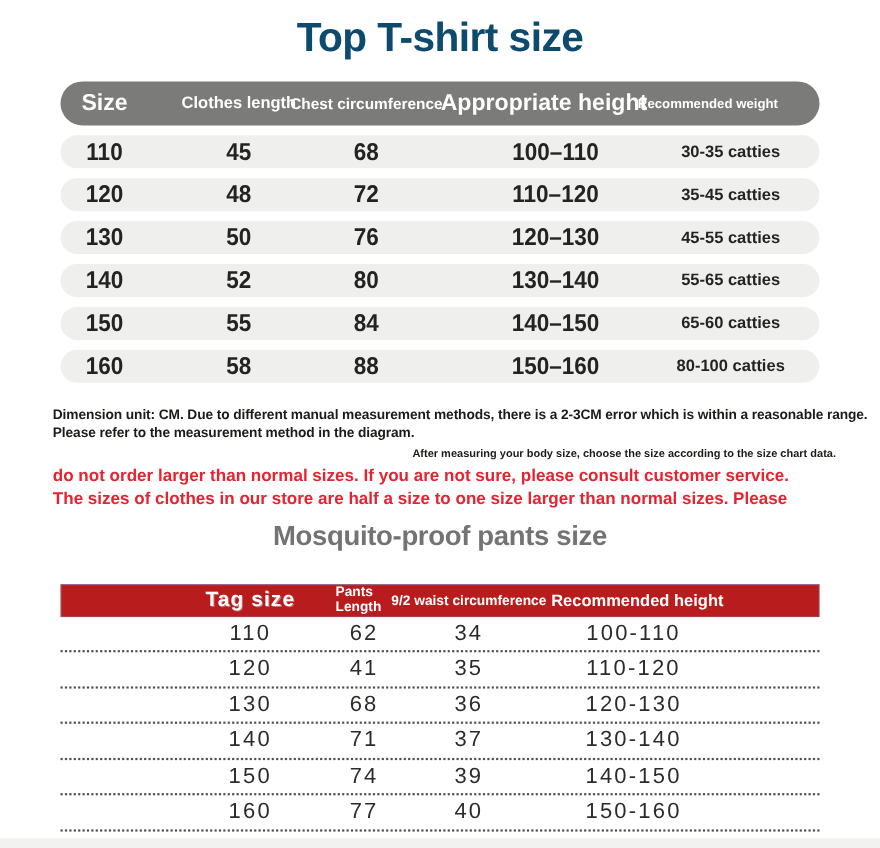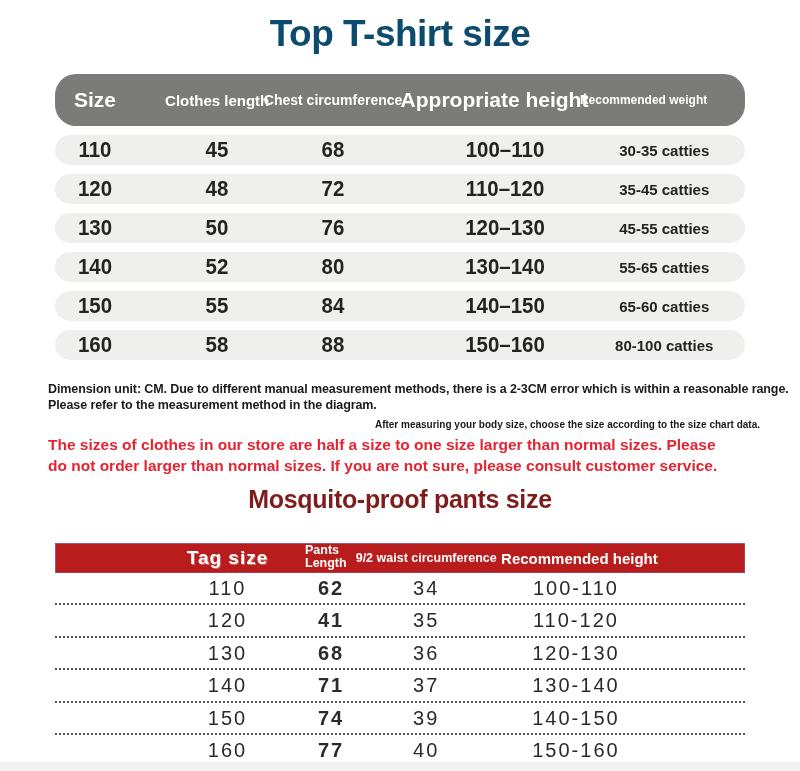--- a/index.html
+++ b/index.html
@@ -25,7 +25,7 @@
   
   .t1{margin:18px 55px 0 55px;position:relative;}
   .t1-header{
-    position:relative;height:52px;border-radius:21px;
+    position:relative;height:40px;border-radius:21px;
     background:#7b7b79;color:#ffffff;
   }
   .t1-row{

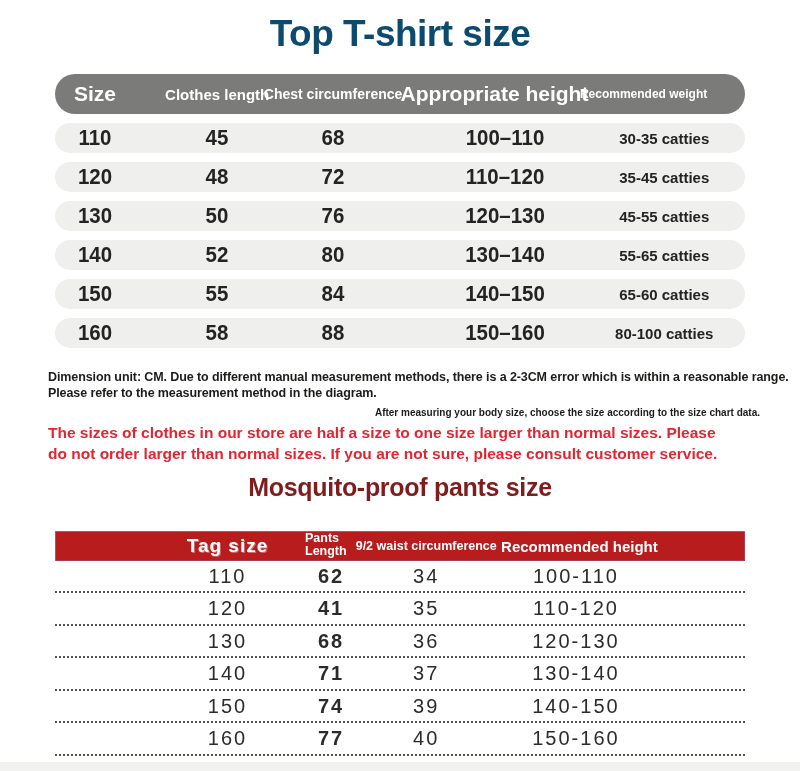--- a/index.html
+++ b/index.html
@@ -159,8 +159,8 @@
     <div class="note-line">Please refer to the measurement method in the diagram.</div>
     <div class="note-instruction">After measuring your body size, choose the size according to the size chart data.</div>
     <div class="warning">
+      <div class="warning-line">do not order larger than normal sizes. If you are not sure, please consult customer service.</div>
       <div class="warning-line">The sizes of clothes in our store are half a size to one size larger than normal sizes. Please</div>
-      <div class="warning-line">do not order larger than normal sizes. If you are not sure, please consult customer service.</div>
     </div>
   </div>
 

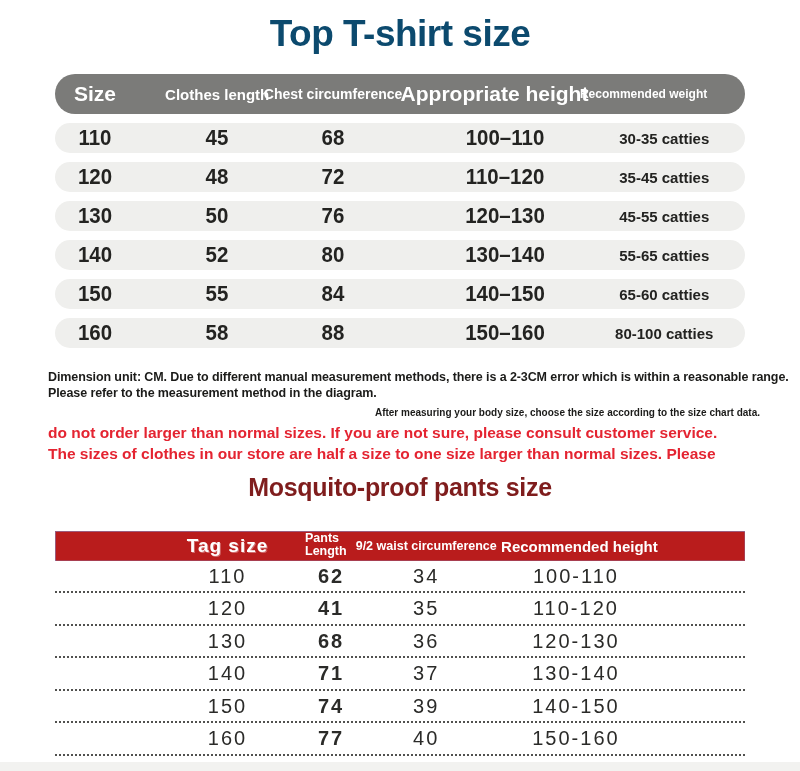--- a/index.html
+++ b/index.html
@@ -18,7 +18,7 @@
   }
   .title-sub{
     margin-top:9px;text-align:center;
-    font-size:25px;font-weight:800;color:#7f1d1d;
+    font-size:25px;font-weight:800;color:#737373;
     letter-spacing:-0.3px;
   }
 

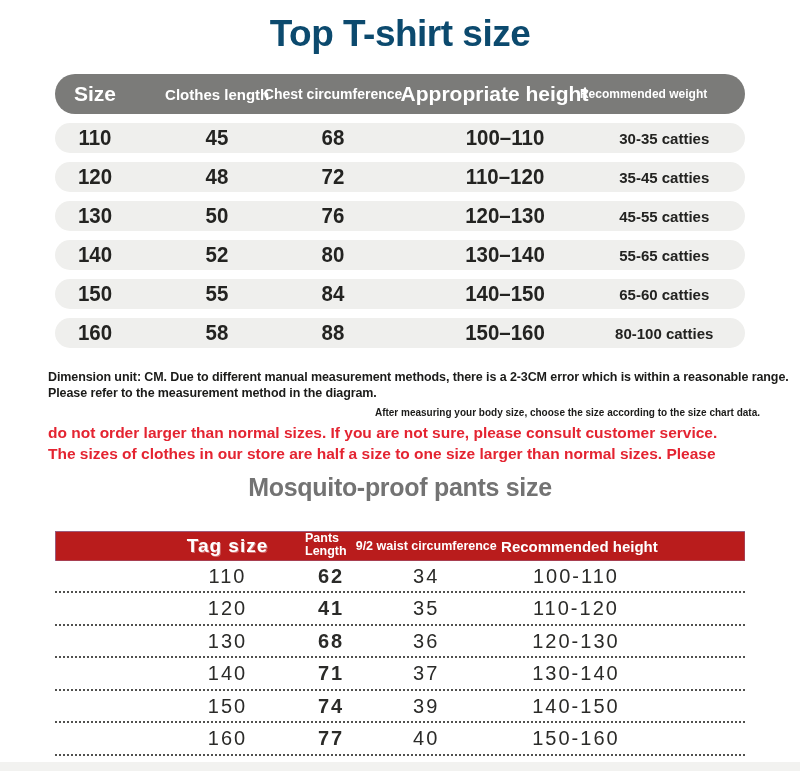--- a/index.html
+++ b/index.html
@@ -85,7 +85,7 @@
   }
   .q{font-size:20px;font-weight:500;letter-spacing:2px;}
   .q1{left:25%;}
-  .q2{left:40%;font-weight:bold;}
+  .q2{left:40%;}
   .q3{left:53.8%;}
   .q4{left:75.5%;}
 

